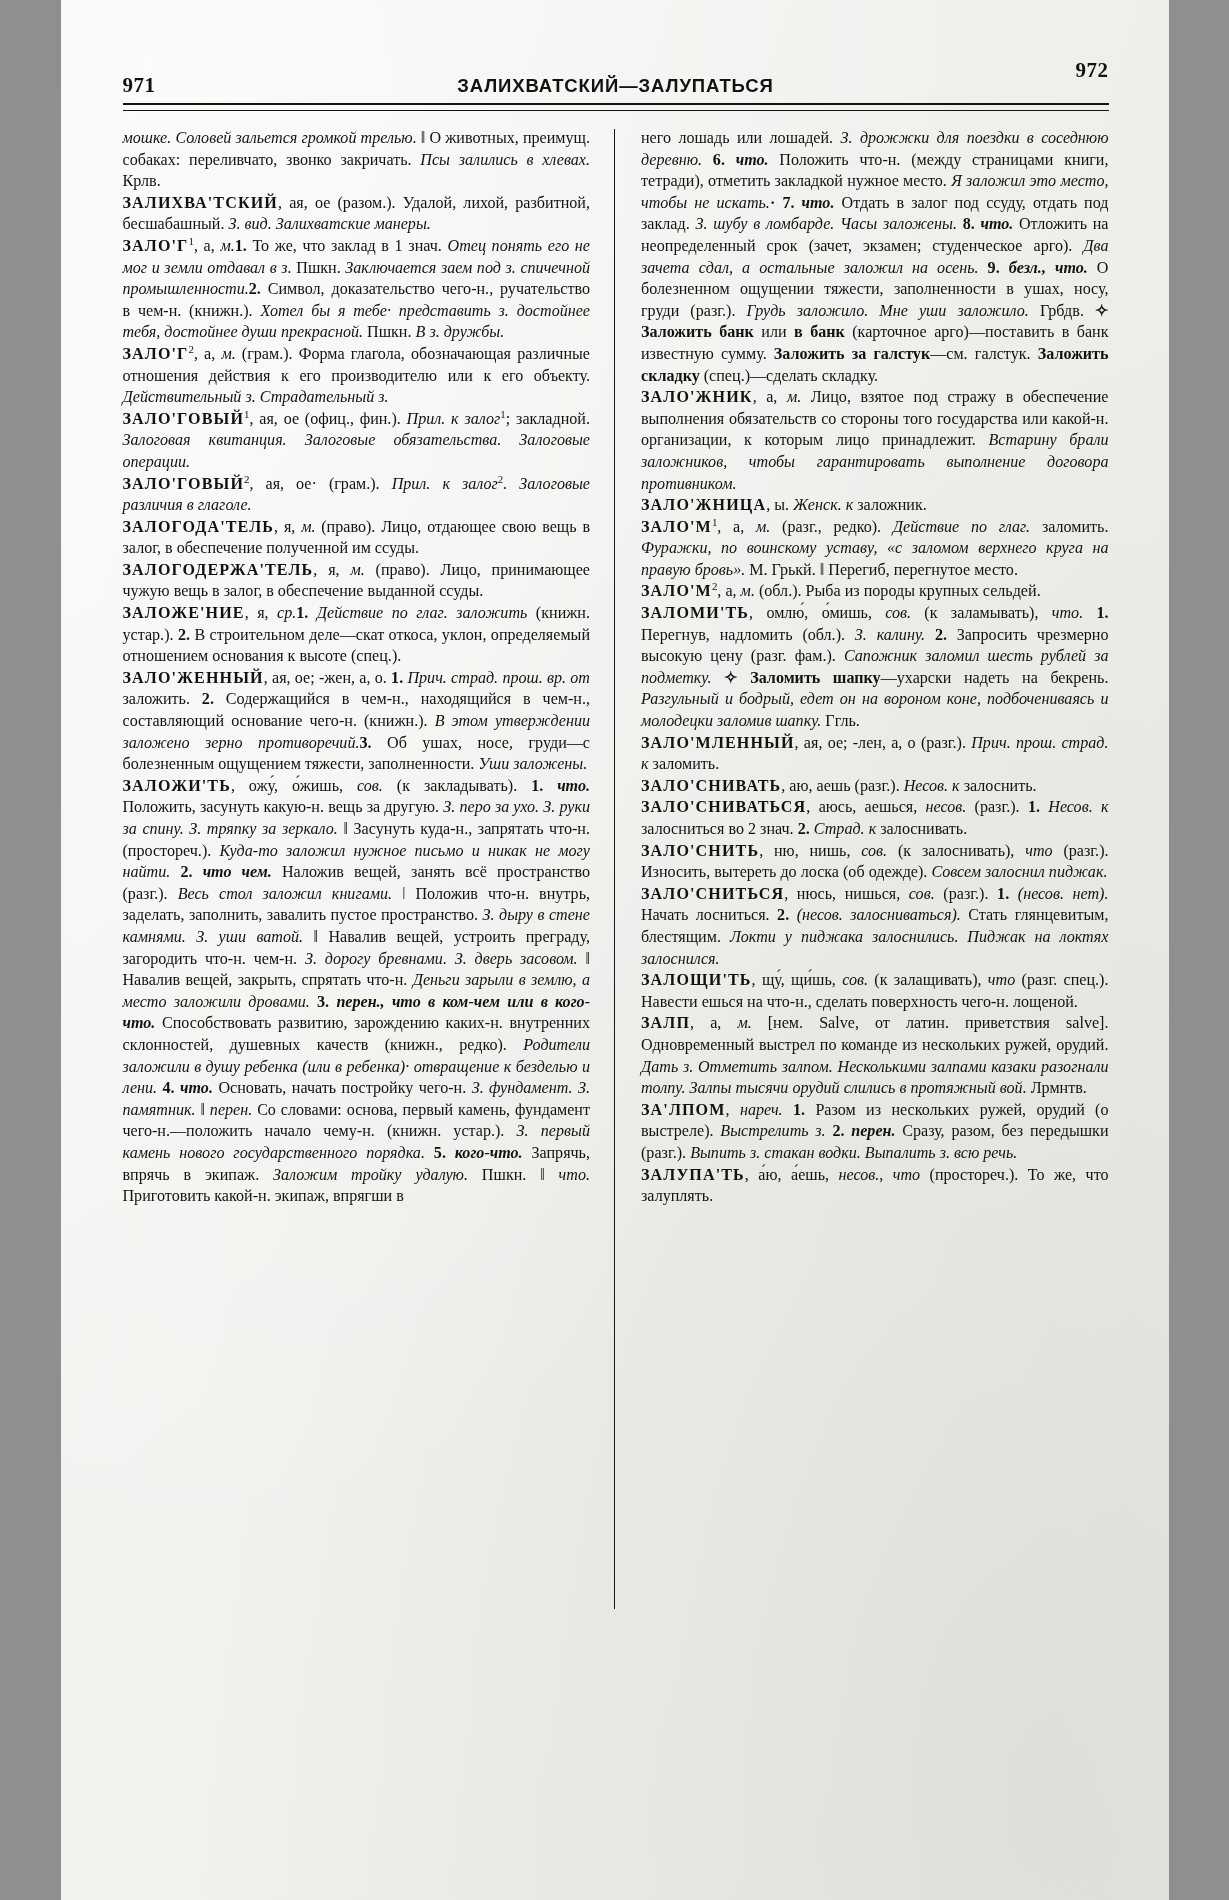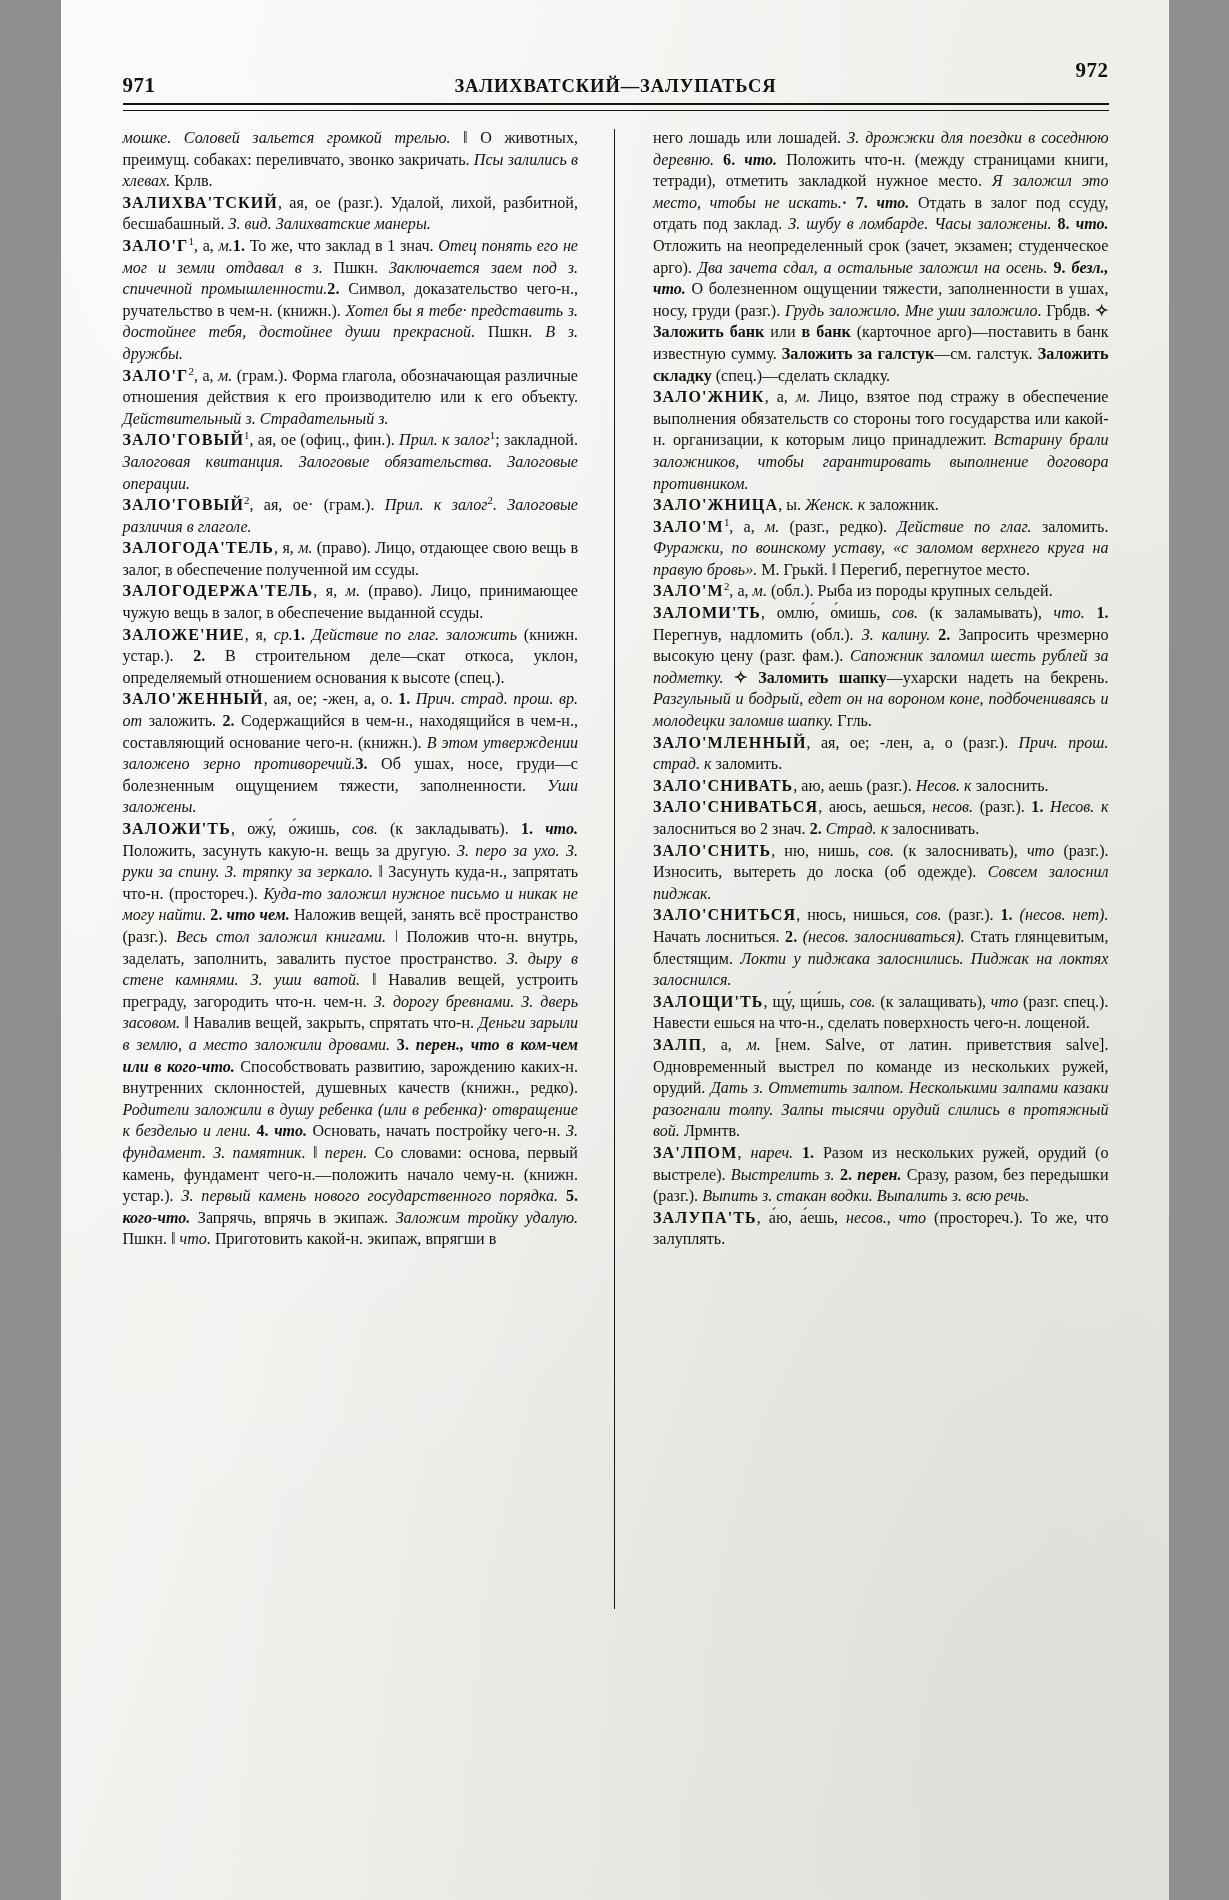--- a/index.html
+++ b/index.html
@@ -52,7 +52,7 @@
   }
   .folio.right { align-self: flex-start; margin-top: -6px; text-align: right; }
   .head-title {
-    font-family: Liberation Serif, serif;
+    font-family: Liberation Sans, sans-serif;
     font-weight: 700;
     font-size: 18.5px;
     letter-spacing: .9px;

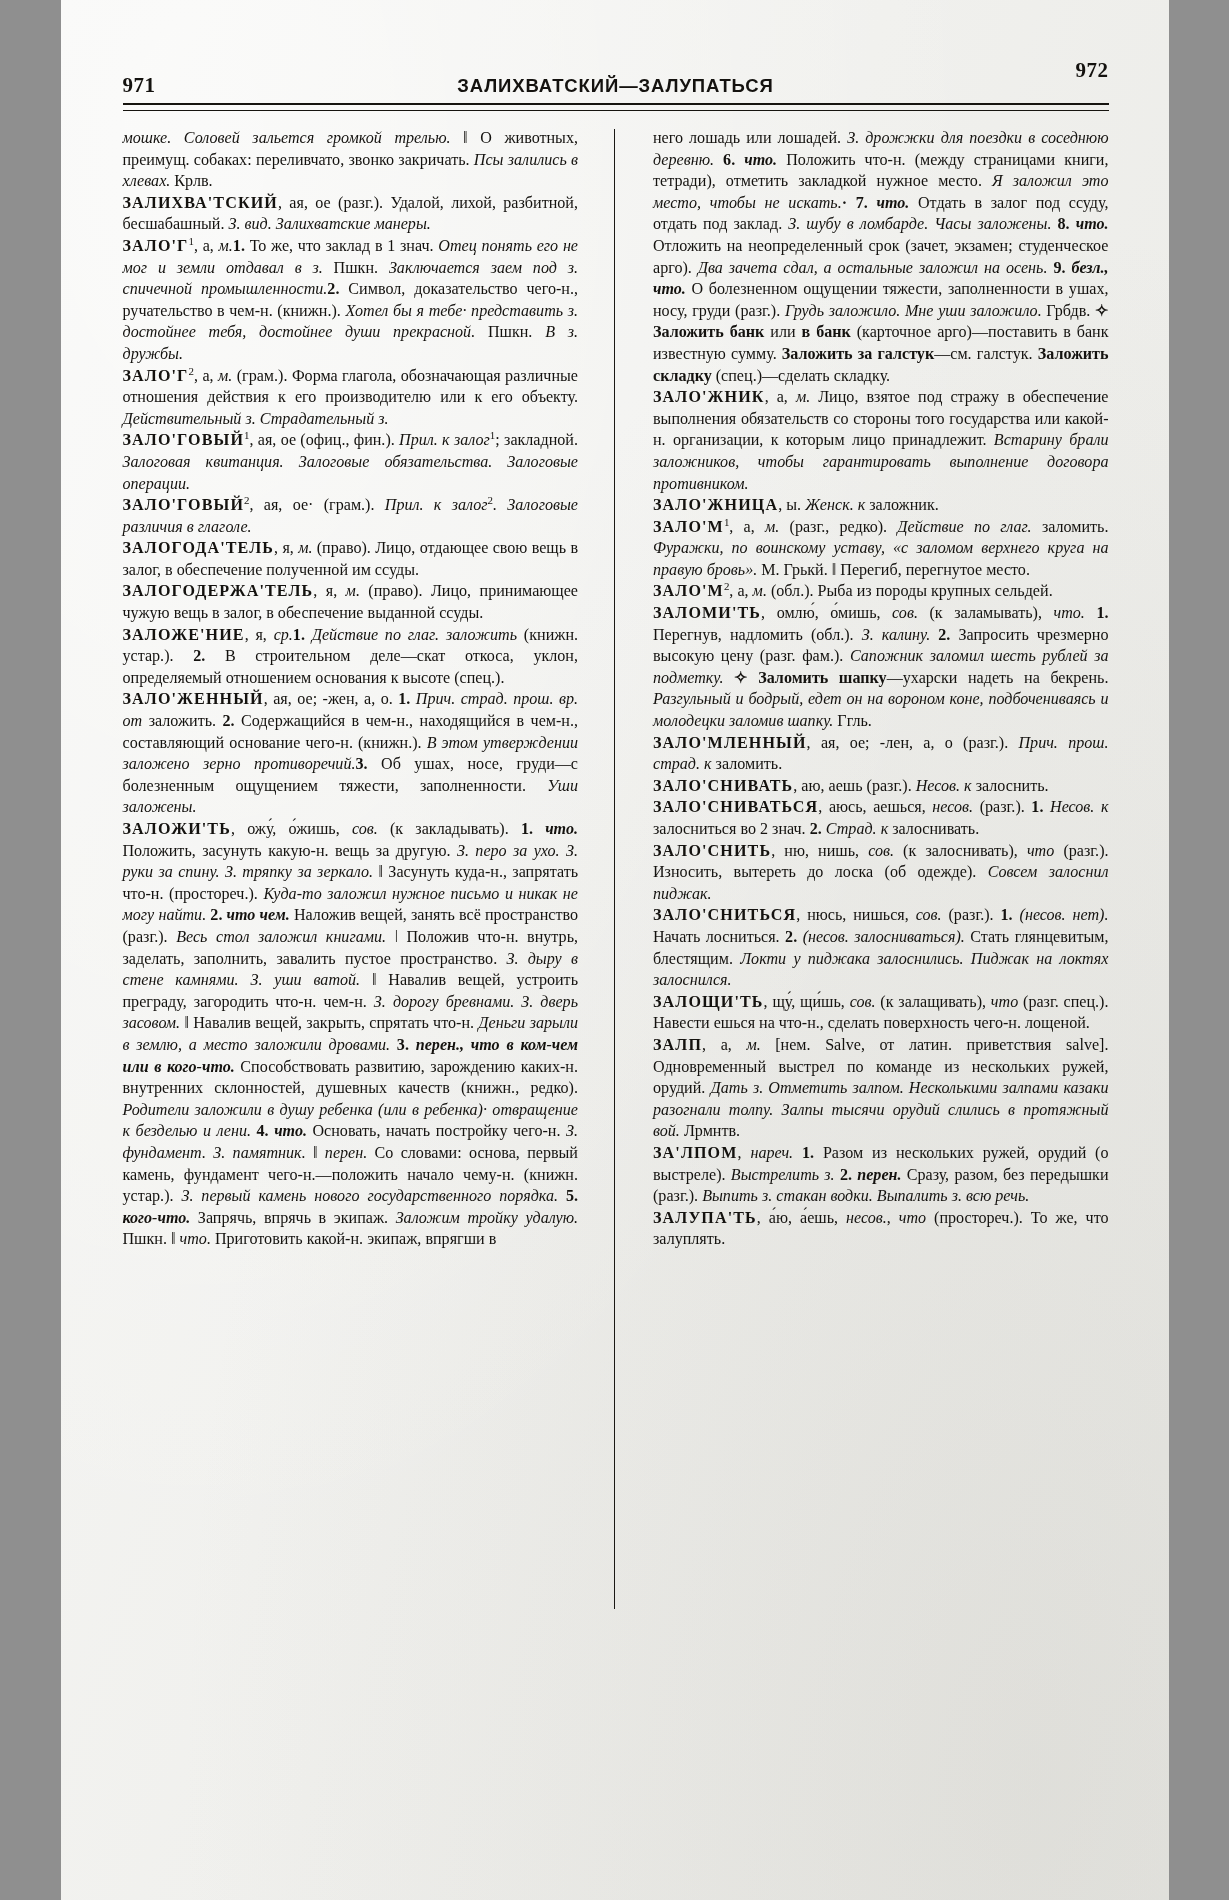--- a/index.html
+++ b/index.html
@@ -72,7 +72,7 @@
   .columns {
     position: relative;
     display: flex;
-    gap: 12px;
+    gap: 0;
   }
   .col {
     width: 468px;

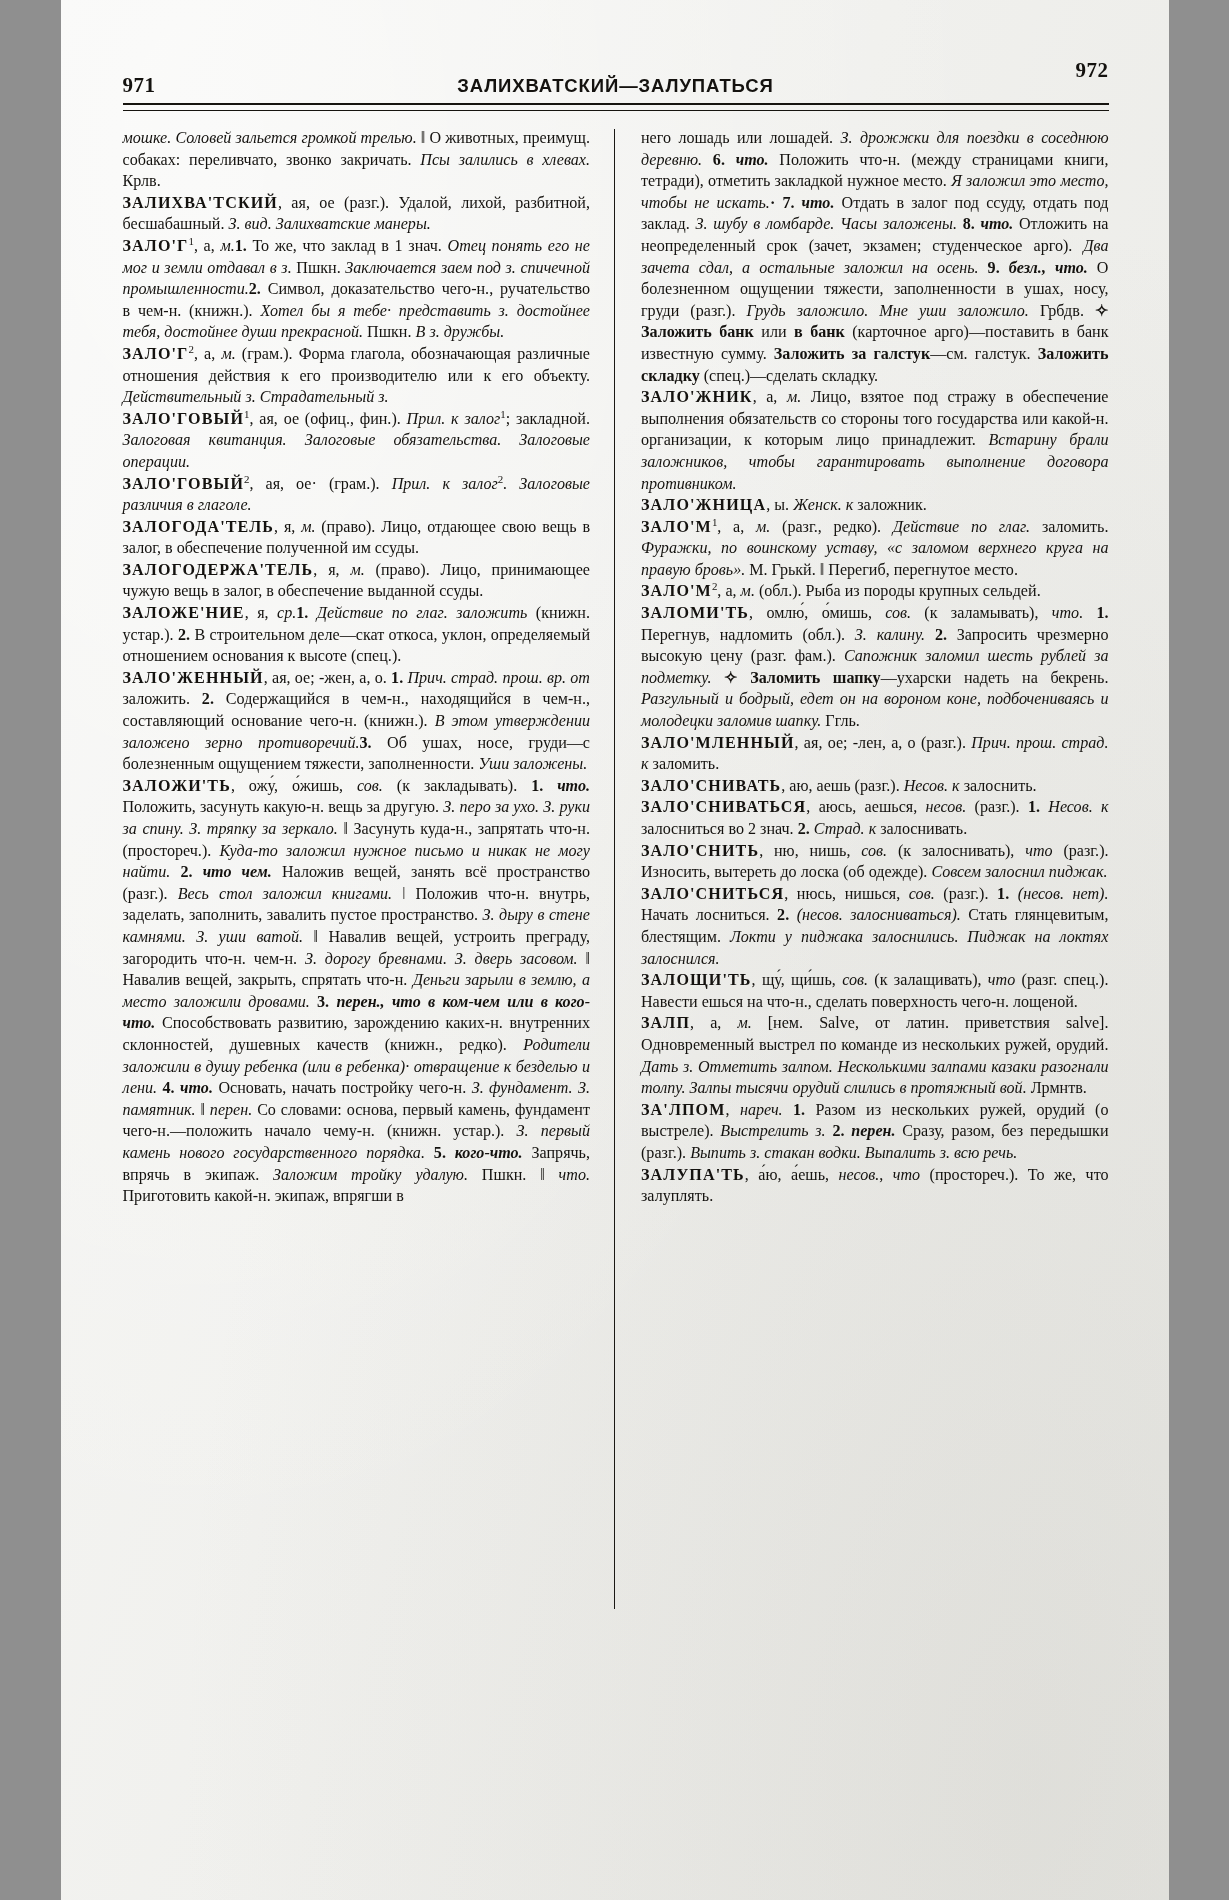--- a/index.html
+++ b/index.html
@@ -137,7 +137,7 @@
 
         <p><span class="it">мошке. </span><span class="it">Соловей зальется громкой трелью.</span><span> ‖ О животных, преимущ. собаках: переливчато, звонко закричать. </span><span class="it">Псы залились в хлевах.</span><span> Крлв.</span></p>
 
-        <p class="entry"><span class="hw">ЗАЛИХВА'ТСКИЙ</span><span>, ая, ое (разг.). </span><span>Удалой, лихой, разбитной, бесшабашный. </span><span class="it">З. вид. Залихватские манеры.</span></p>
+        <p class="entry"><span class="hw">ЗАЛИХВА'ТСКИЙ</span><span>, ая, ое (разом.). </span><span>Удалой, лихой, разбитной, бесшабашный. </span><span class="it">З. вид. Залихватские манеры.</span></p>
 
 
         <p class="entry"><span class="hw">ЗАЛО'Г</span><sup>1</sup><span>, а, </span><span class="it">м.</span><span class="num">1.</span><span> То же, что заклад в 1 знач. </span><span class="it">Отец понять его не мог и земли отдавал в з.</span><span> Пшкн. </span><span class="it">Заключается заем под з. спичечной промышленности.</span><span class="num">2.</span><span> Символ, доказательство чего-н., ручательство в чем-н. (книжн.). </span><span class="it">Хотел бы я тебе· представить з. достойнее тебя, достойнее души прекрасной.</span><span> Пшкн. </span><span class="it">В з. дружбы.</span></p>

